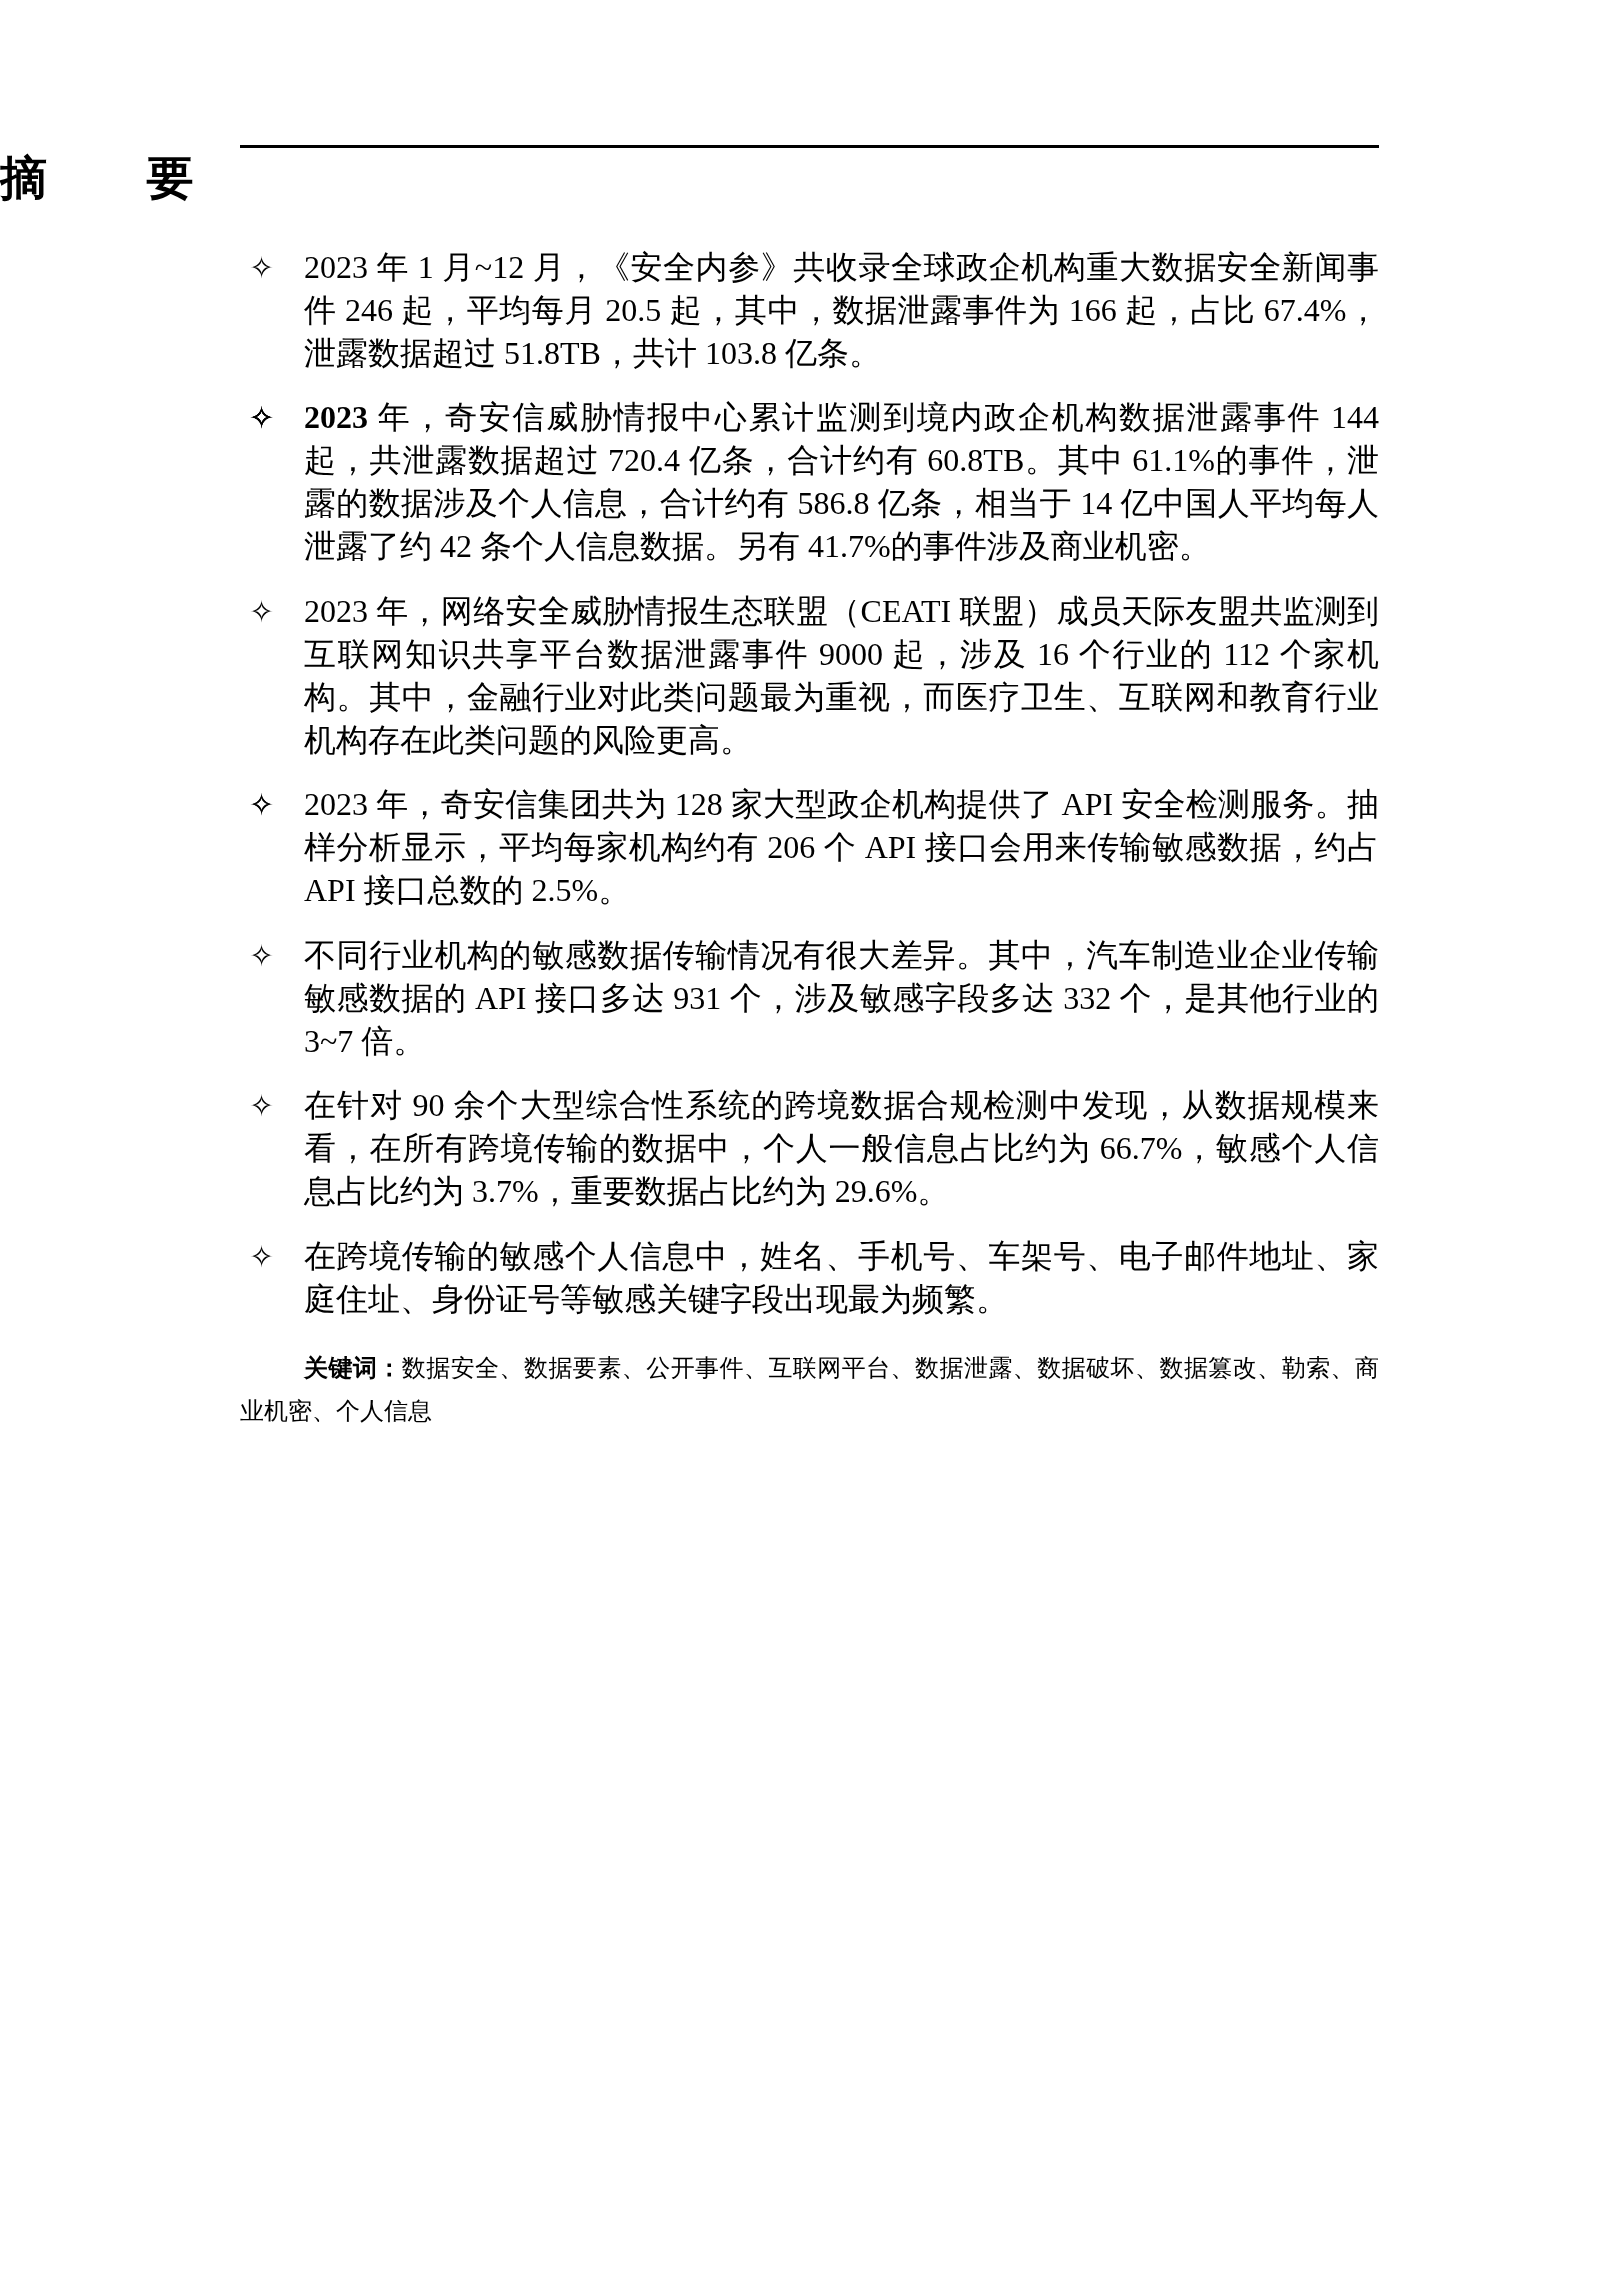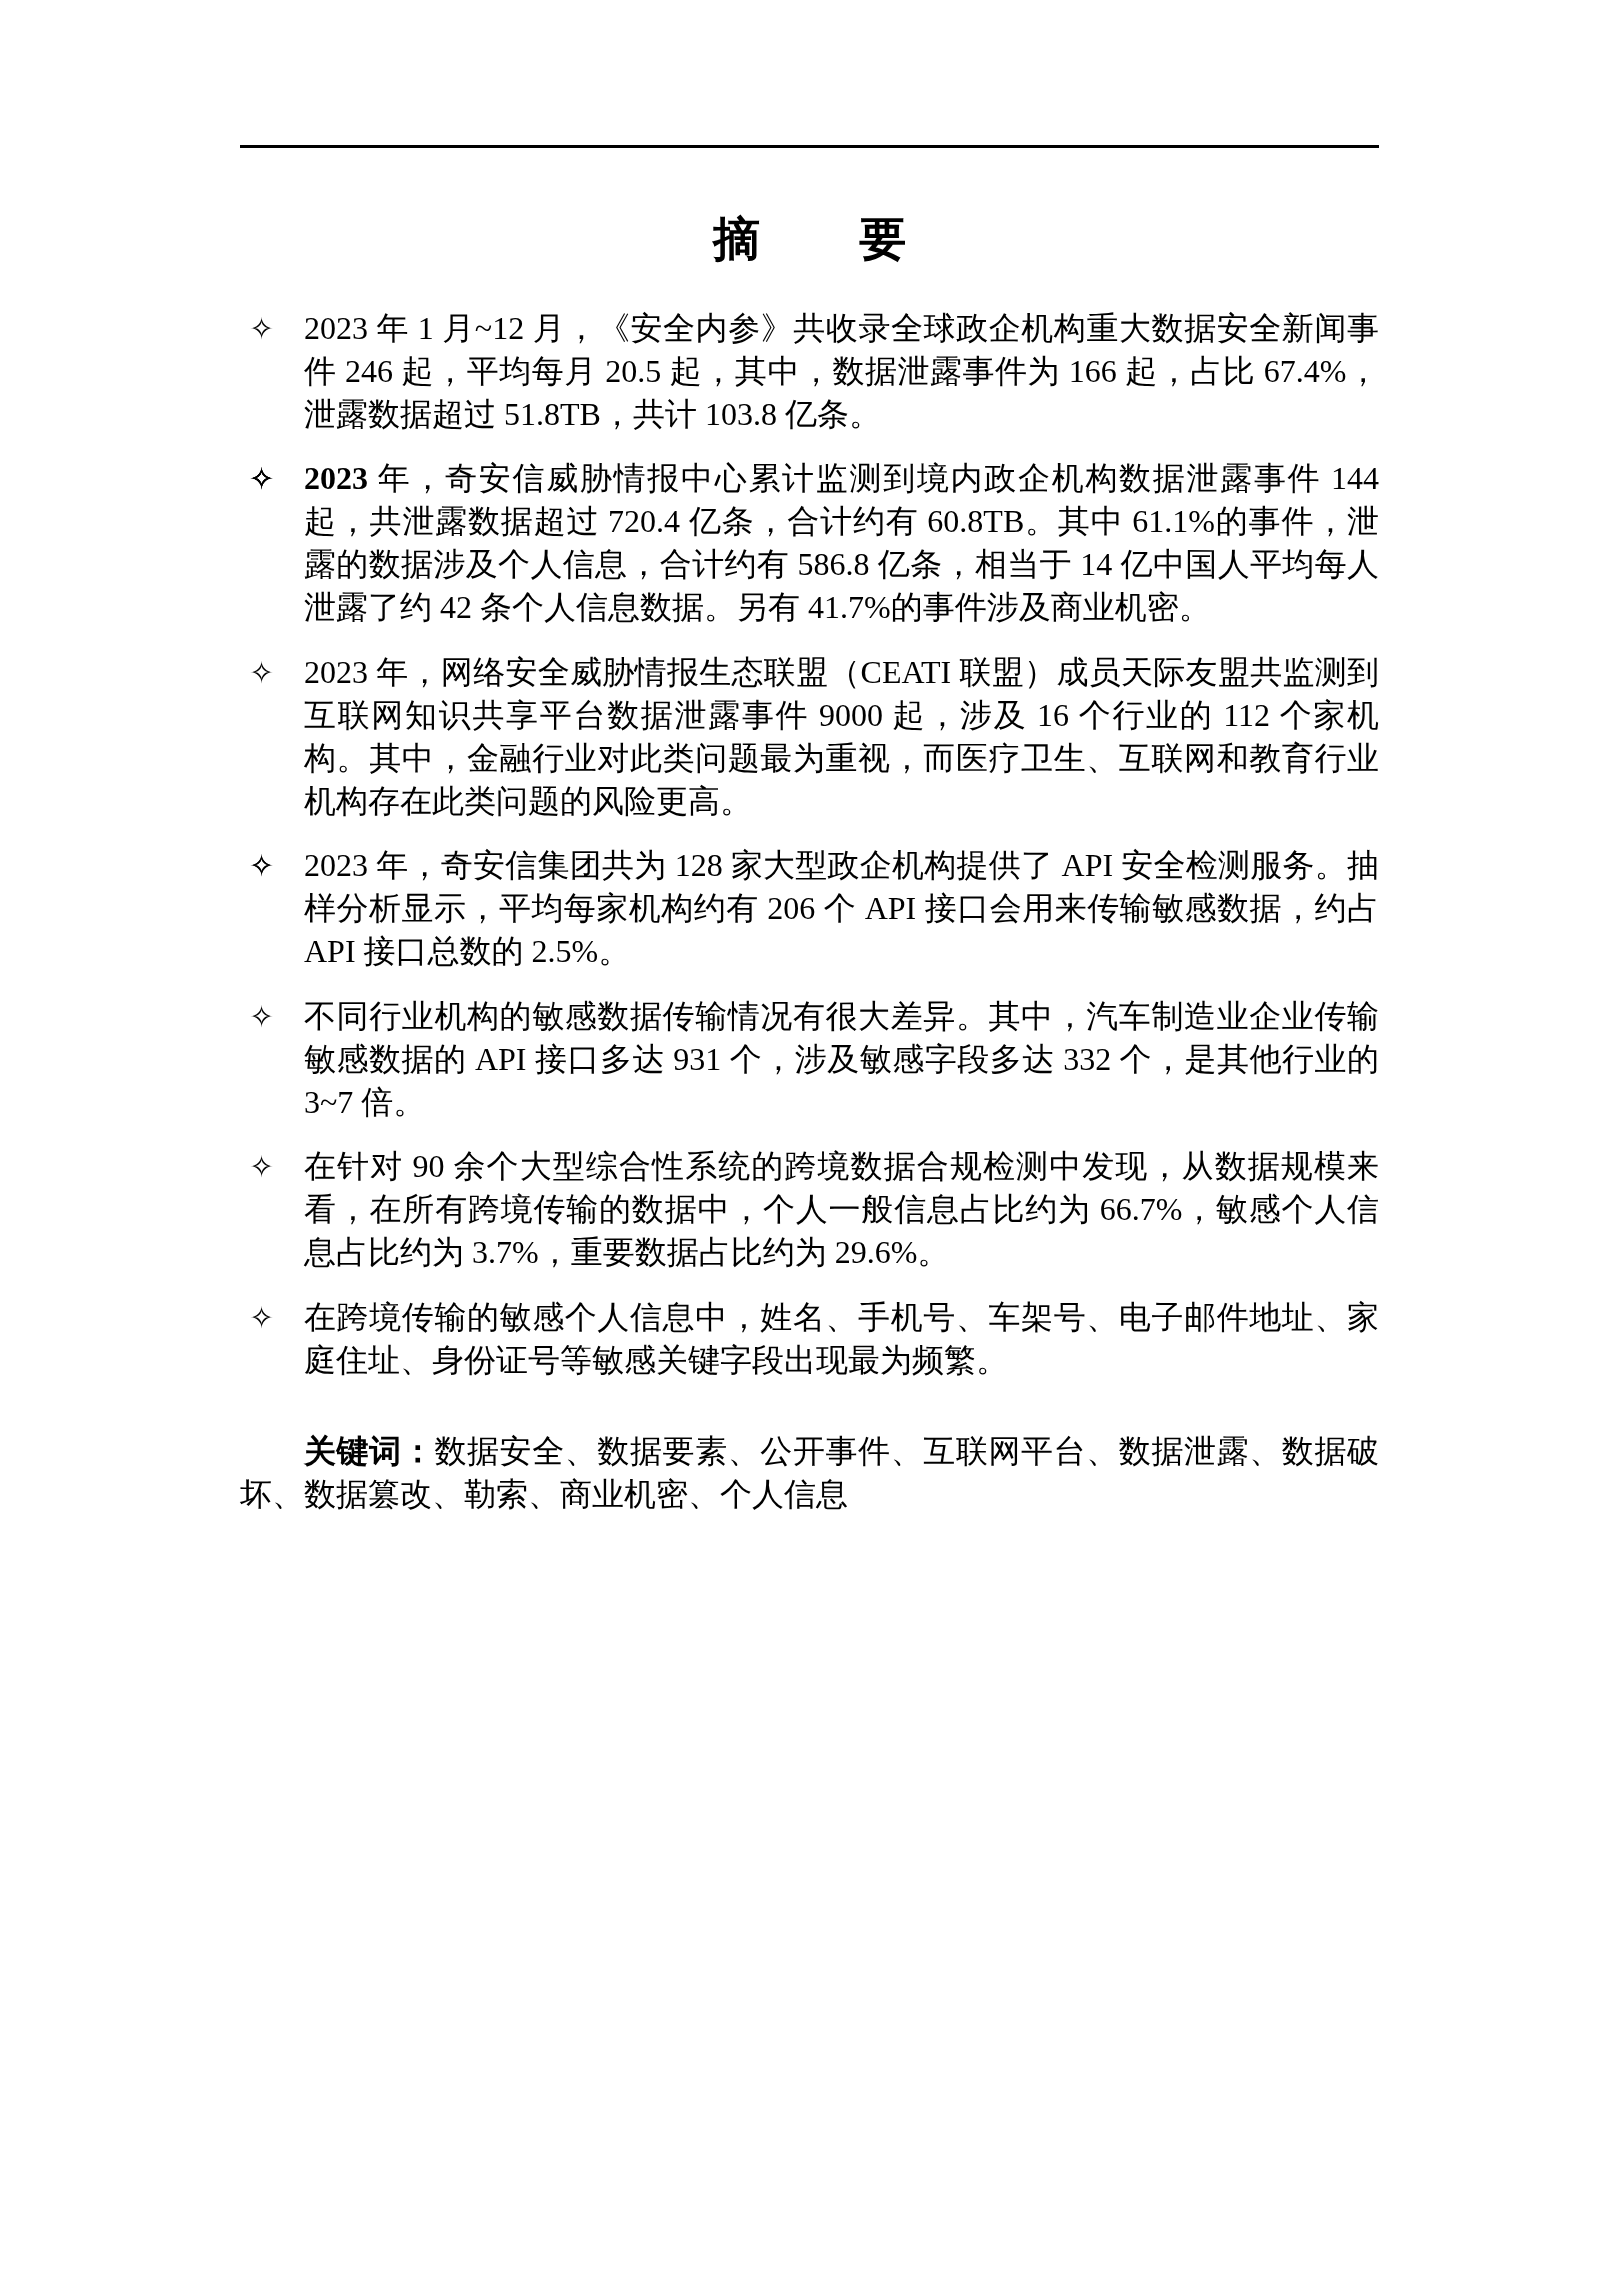--- a/index.html
+++ b/index.html
@@ -21,8 +21,7 @@
   }
 
   .doc-title {
-    margin-top: 61px;
-    text-align: center;
+    text-align: left;
     font-family: "Liberation Sans", "DejaVu Sans", sans-serif;
     font-weight: bold;
     font-size: 47px;

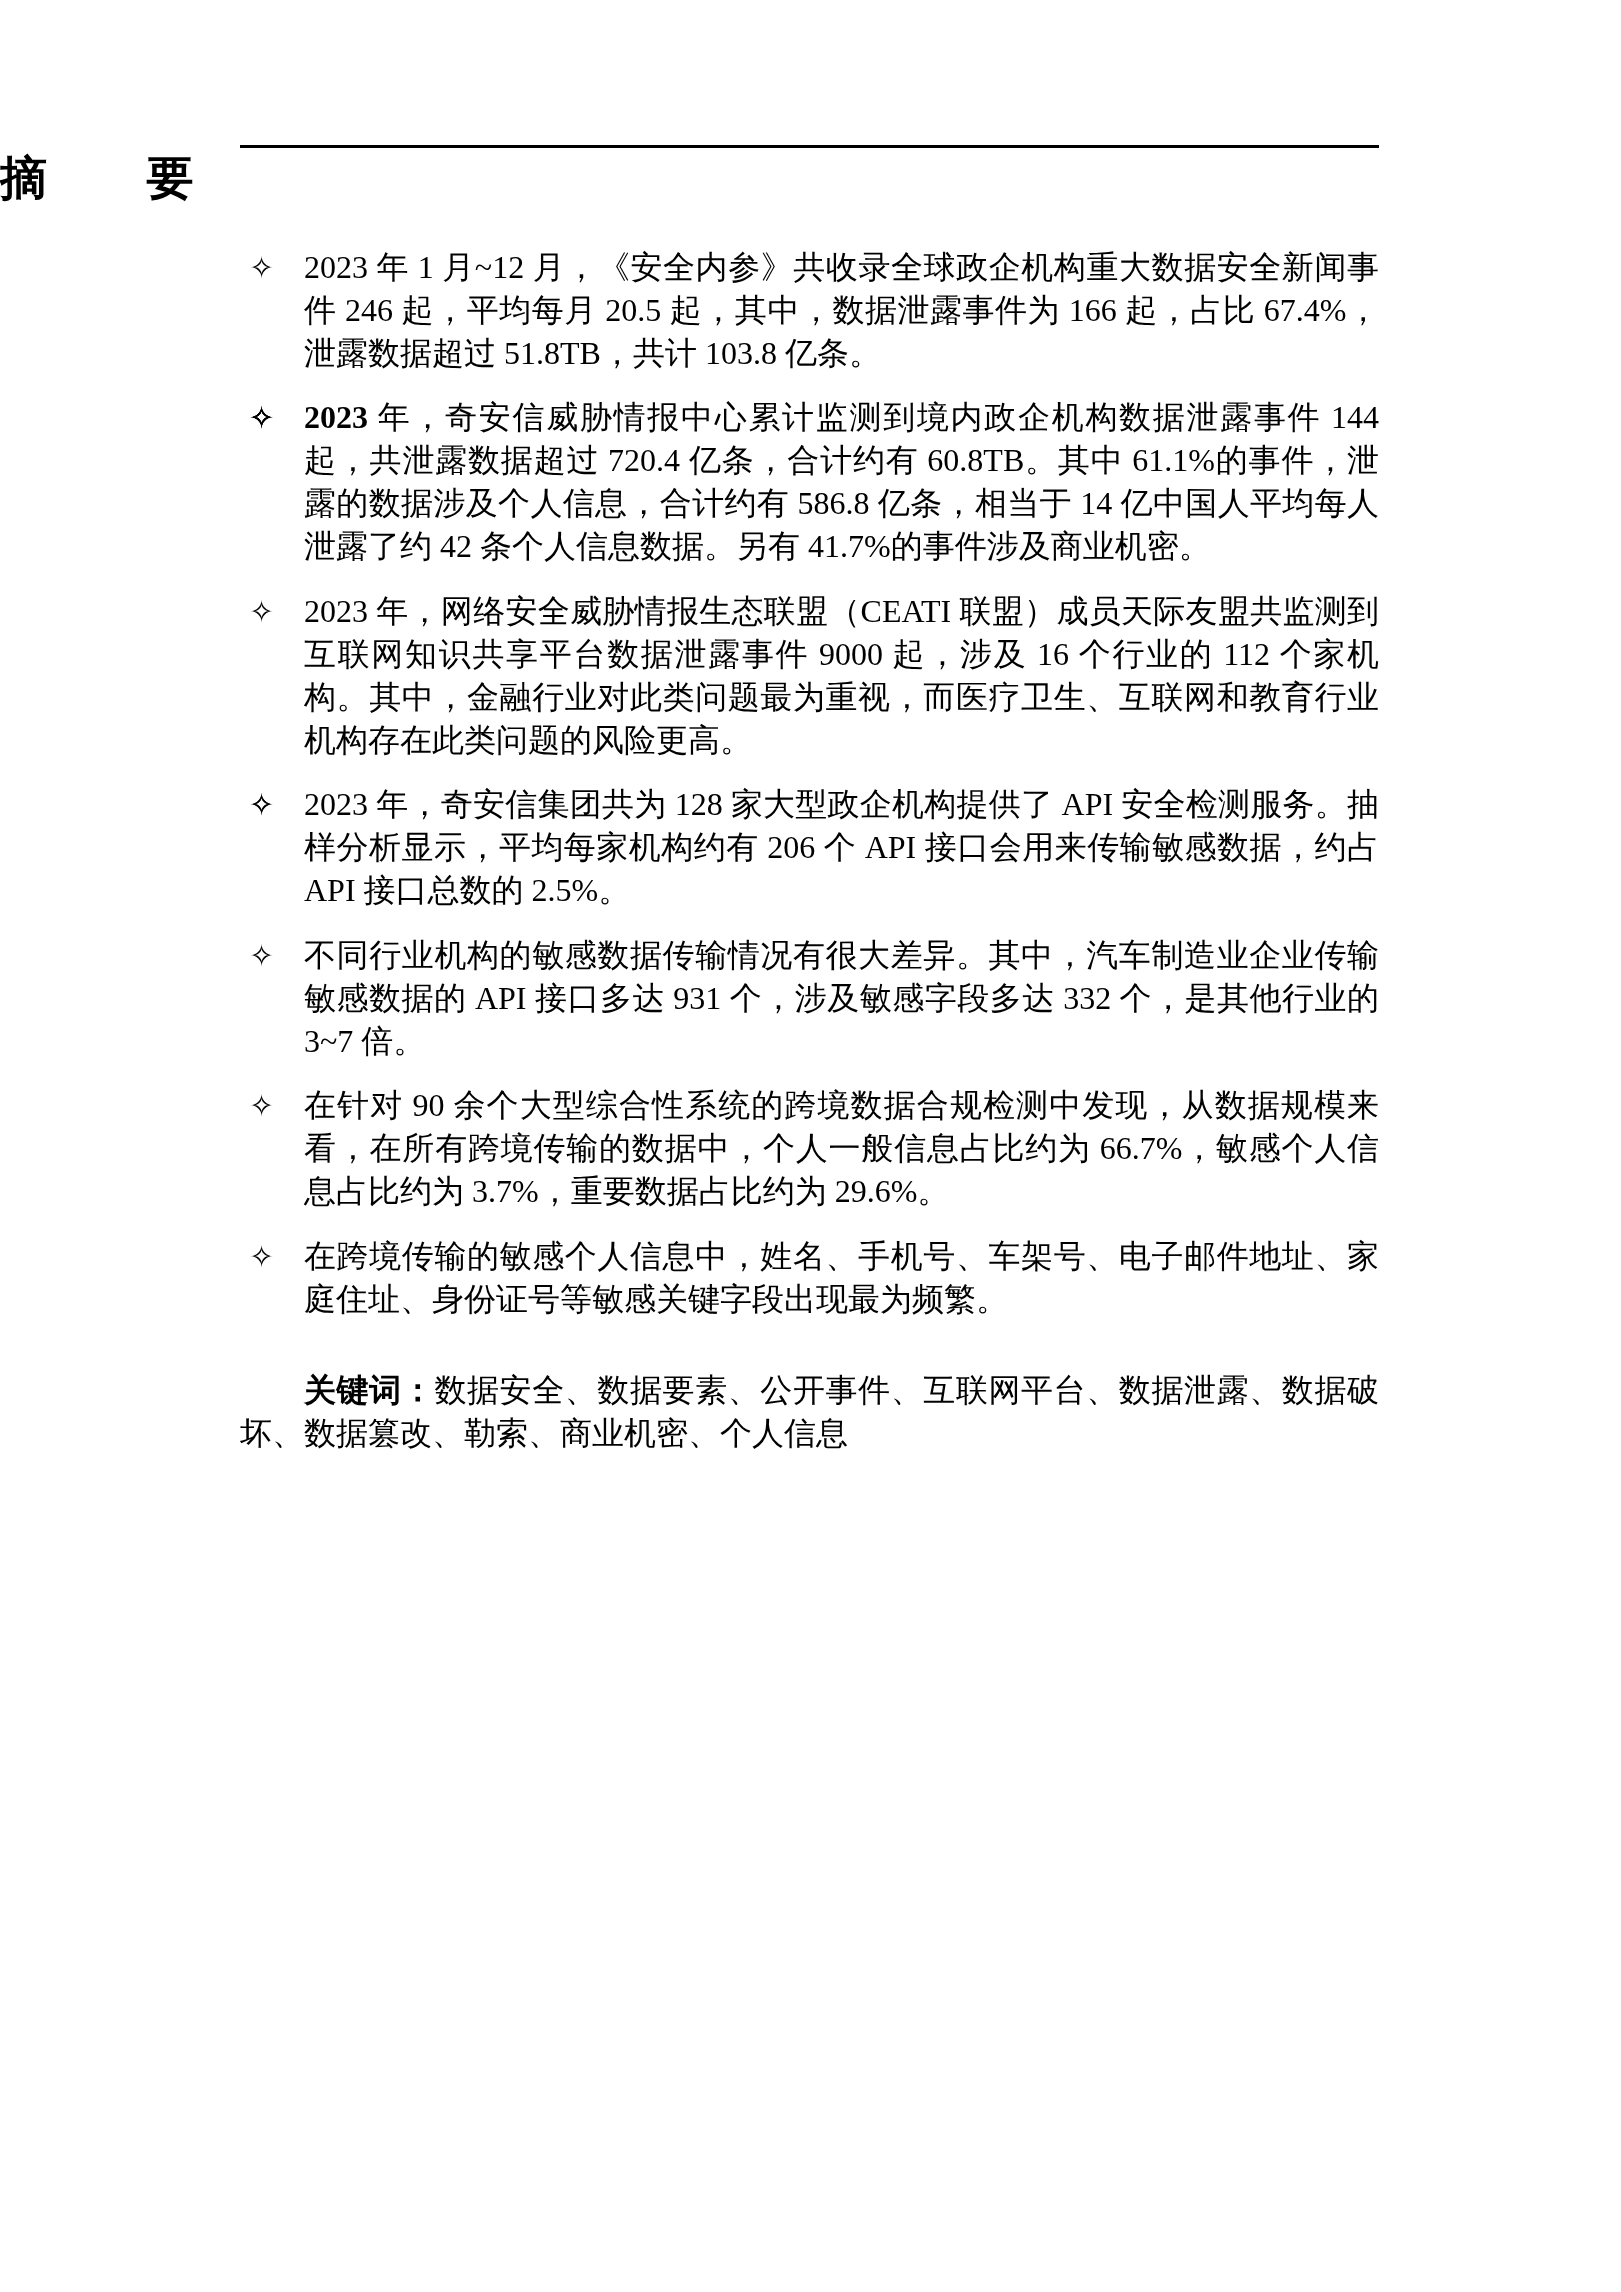--- a/index.html
+++ b/index.html
@@ -53,8 +53,8 @@
   .lead { font-weight: bold; }
 
   .keywords {
-    margin: 48px 242px 0 240px;
-    font-size: 32px;
+    margin: 25px 242px 0 240px;
+    font-size: 24px;
     line-height: 43px;
     text-align: justify;
     text-indent: 64px;

